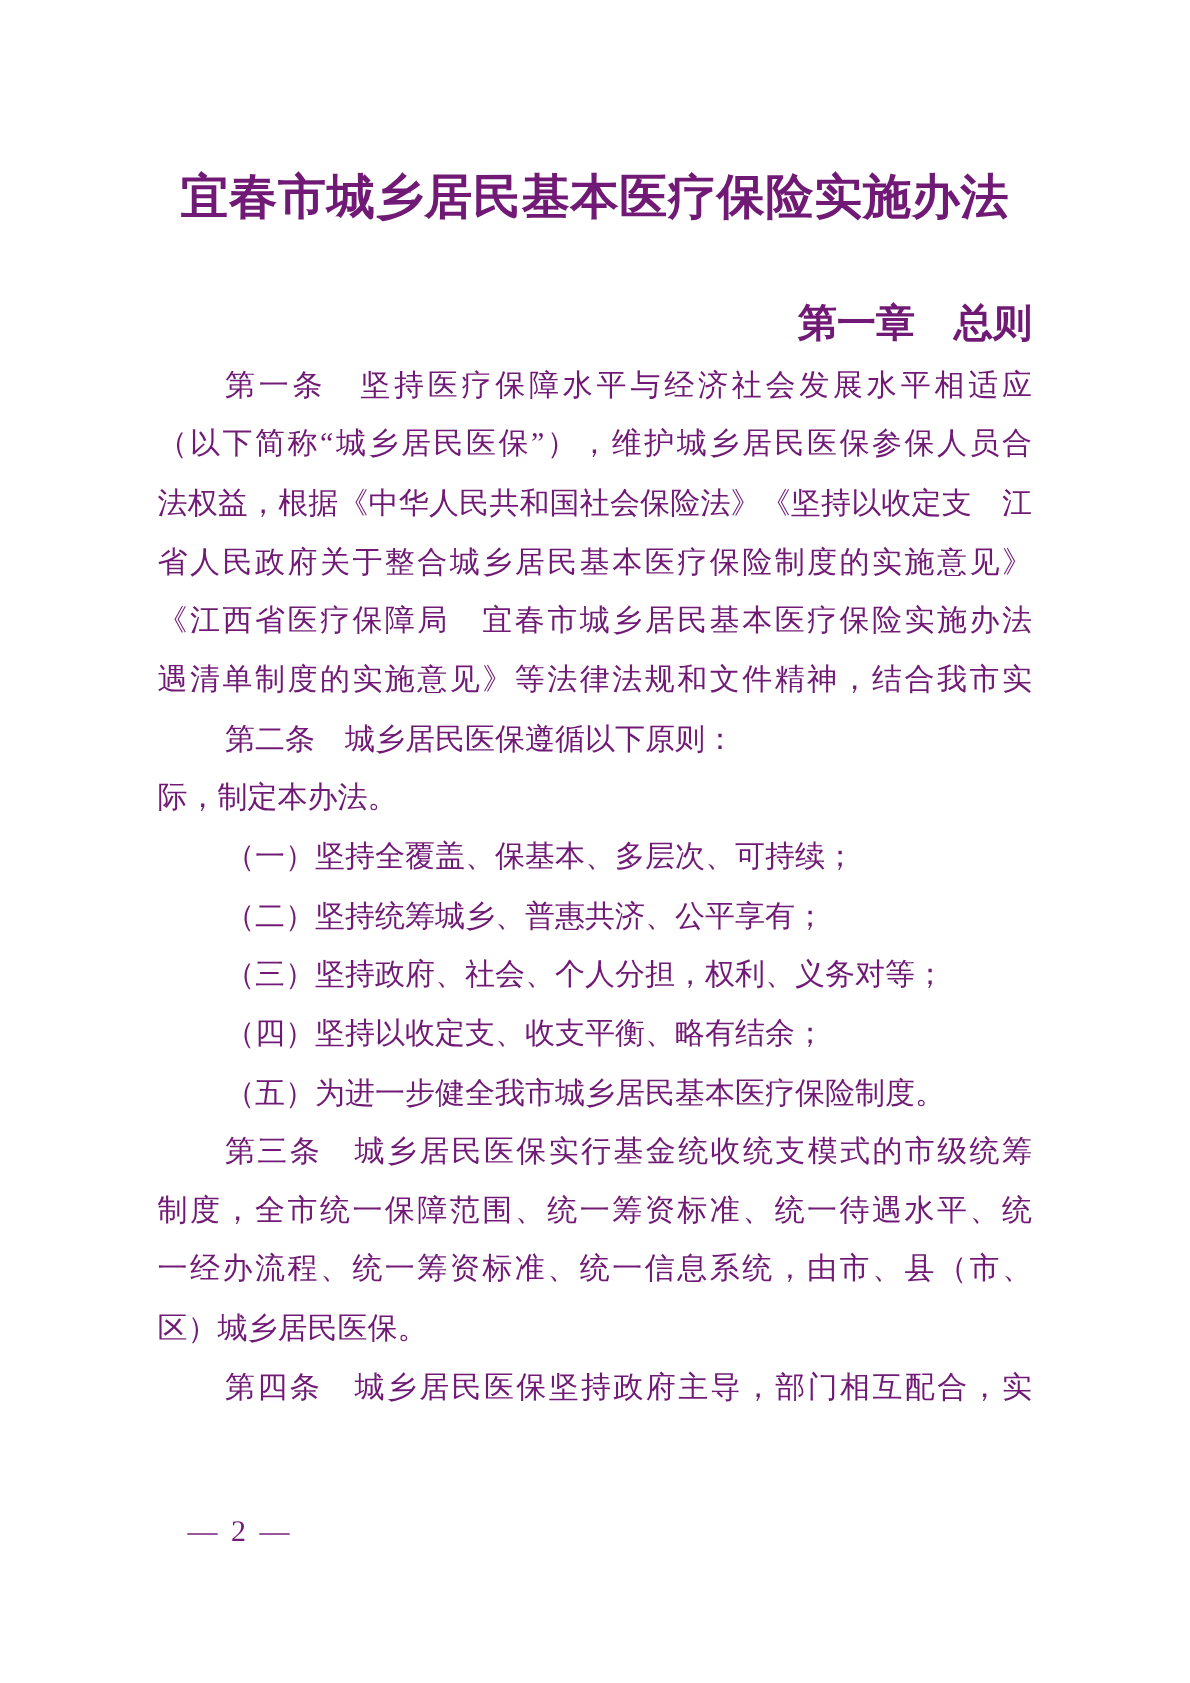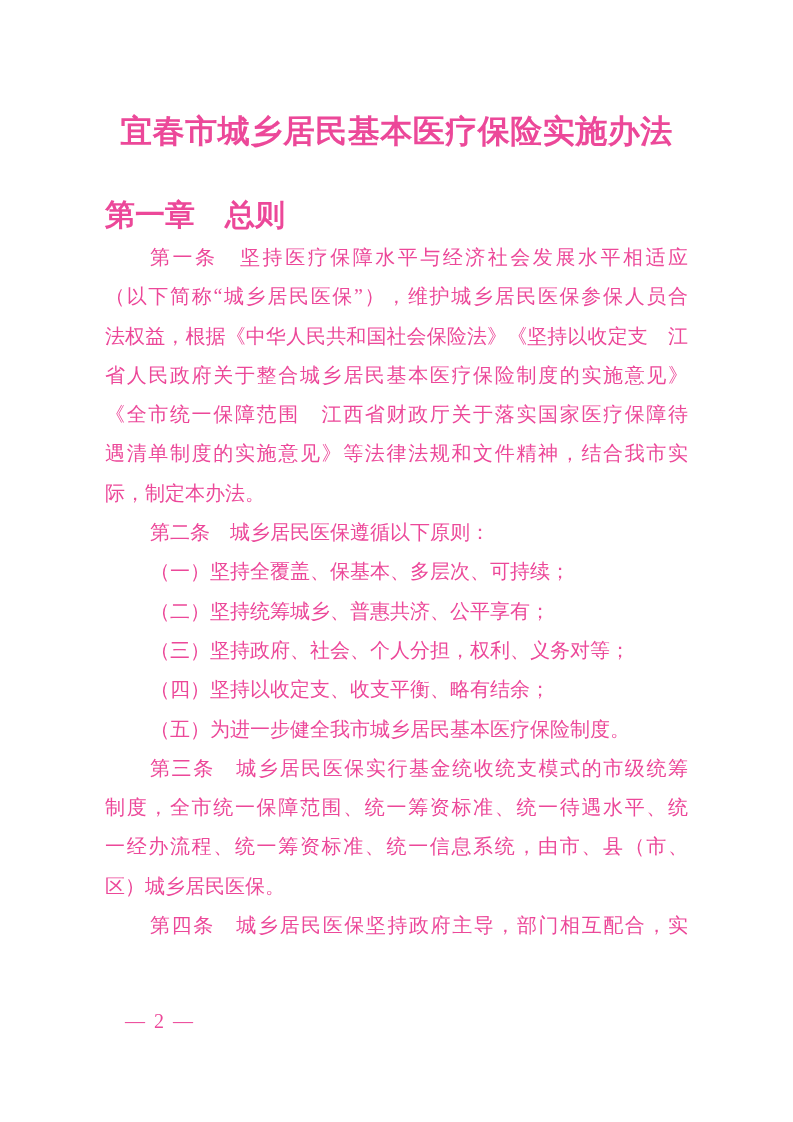--- a/index.html
+++ b/index.html
@@ -16,7 +16,7 @@
     box-sizing: border-box;
     padding: 0 105px;
     overflow: hidden;
-    color: #ec4899;
+    color: #701a75;
     font-family: "Liberation Serif", "DejaVu Serif", serif;
   }
   .doc-title {

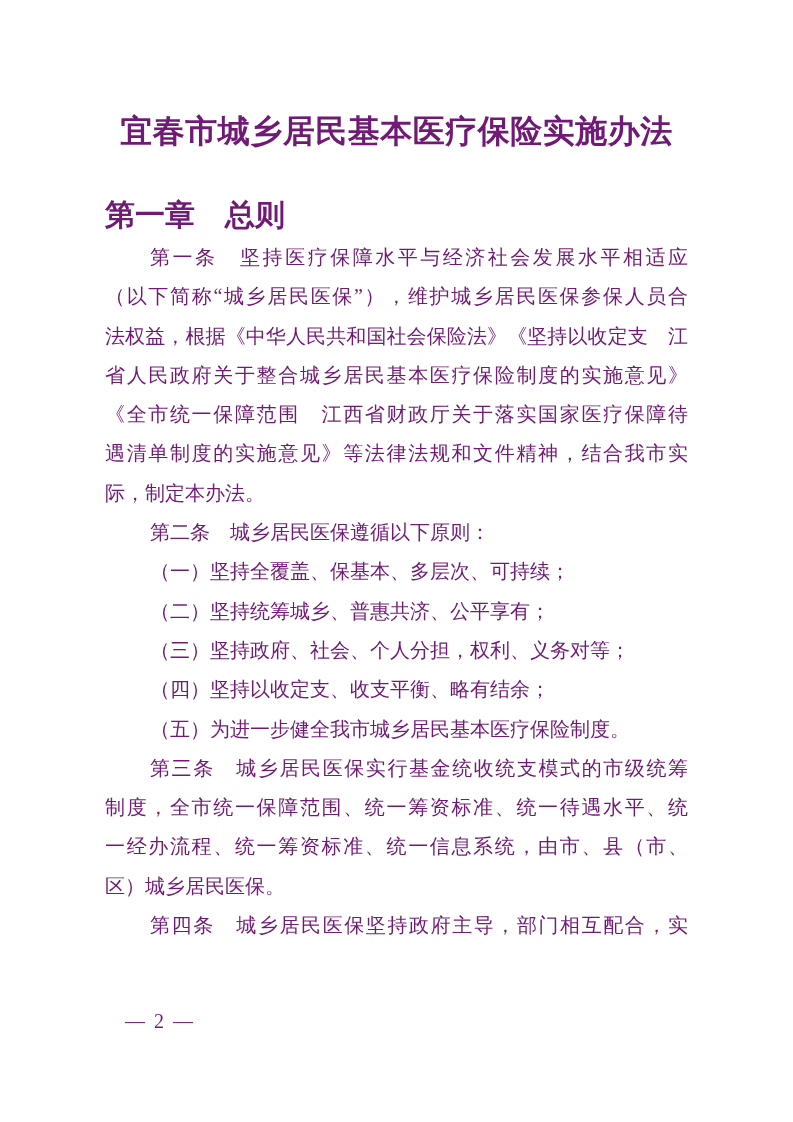--- a/index.html
+++ b/index.html
@@ -30,10 +30,10 @@
   }
   .chapter-heading {
     margin: 48px 0 0 0;
-    font-size: 30px;
+    font-size: 26px;
     line-height: 30px;
     font-weight: 700;
-    text-align: left;
+    text-align: right;
     font-family: "Liberation Sans", "DejaVu Sans", sans-serif;
   }
   .doc-body {

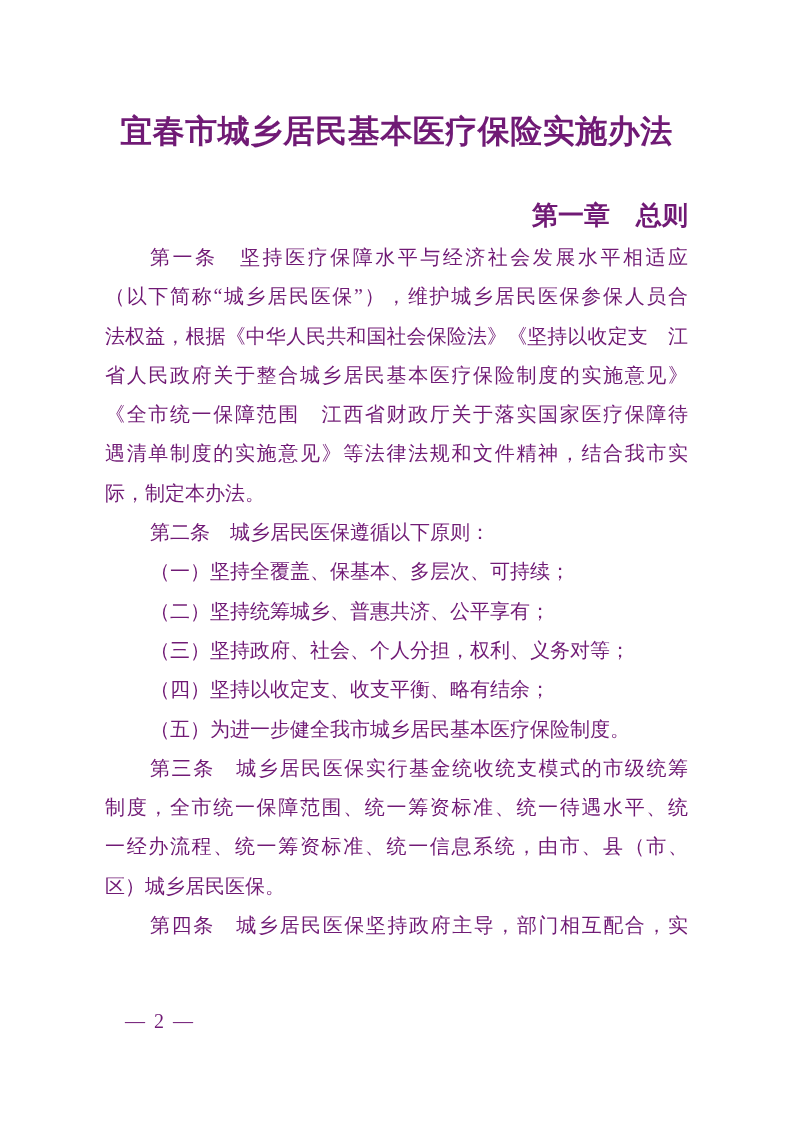--- a/index.html
+++ b/index.html
@@ -78,7 +78,7 @@
       <div class="text-line justify">（以下简称“城乡居民医保”），维护城乡居民医保参保人员合</div>
       <div class="text-line justify">法权益，根据《中华人民共和国社会保险法》《坚持以收定支　江</div>
       <div class="text-line justify">省人民政府关于整合城乡居民基本医疗保险制度的实施意见》</div>
-      <div class="text-line justify">《全市统一保障范围　江西省财政厅关于落实国家医疗保障待</div>
+      <div class="text-line justify">《江西省医疗保障局　宜春市城乡居民基本医疗保险实施办法</div>
       <div class="text-line justify">遇清单制度的实施意见》等法律法规和文件精神，结合我市实</div>
       <div class="text-line">际，制定本办法。</div>
       <div class="text-line indent">第二条　城乡居民医保遵循以下原则：</div>

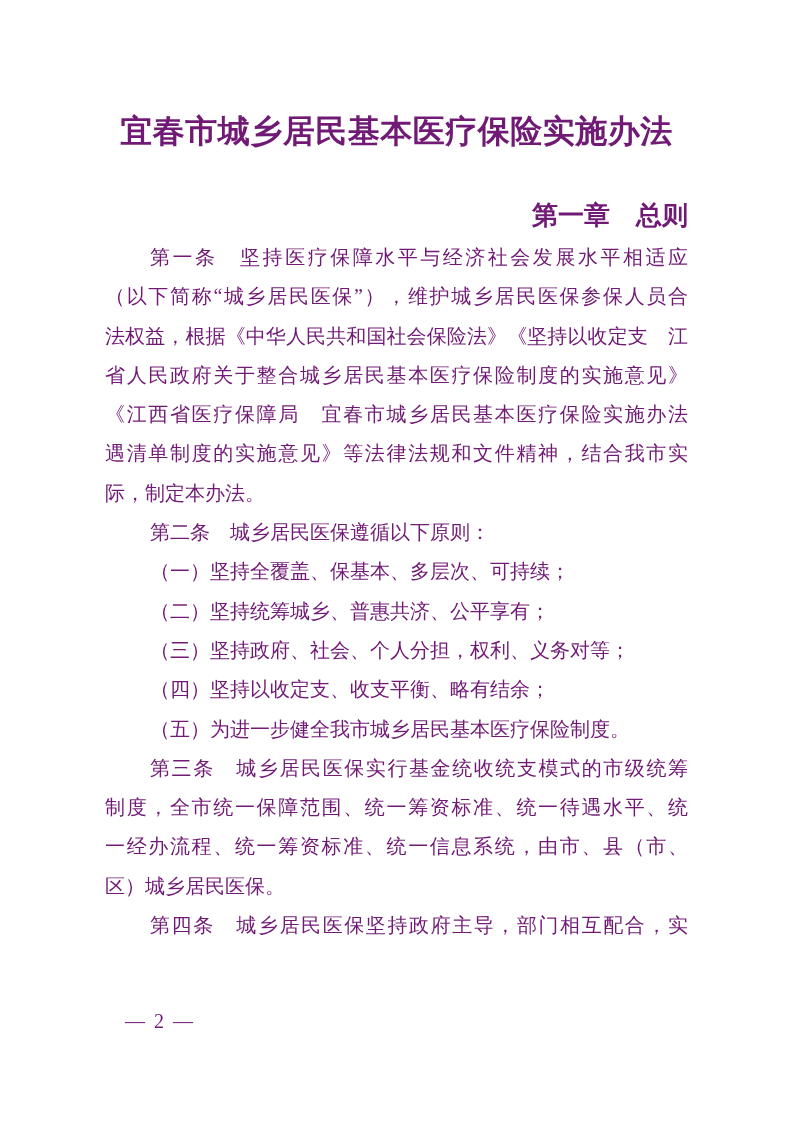--- a/index.html
+++ b/index.html
@@ -80,8 +80,8 @@
       <div class="text-line justify">省人民政府关于整合城乡居民基本医疗保险制度的实施意见》</div>
       <div class="text-line justify">《江西省医疗保障局　宜春市城乡居民基本医疗保险实施办法</div>
       <div class="text-line justify">遇清单制度的实施意见》等法律法规和文件精神，结合我市实</div>
+      <div class="text-line indent">第二条　城乡居民医保遵循以下原则：</div>
       <div class="text-line">际，制定本办法。</div>
-      <div class="text-line indent">第二条　城乡居民医保遵循以下原则：</div>
       <div class="text-line indent">（一）坚持全覆盖、保基本、多层次、可持续；</div>
       <div class="text-line indent">（二）坚持统筹城乡、普惠共济、公平享有；</div>
       <div class="text-line indent">（三）坚持政府、社会、个人分担，权利、义务对等；</div>

